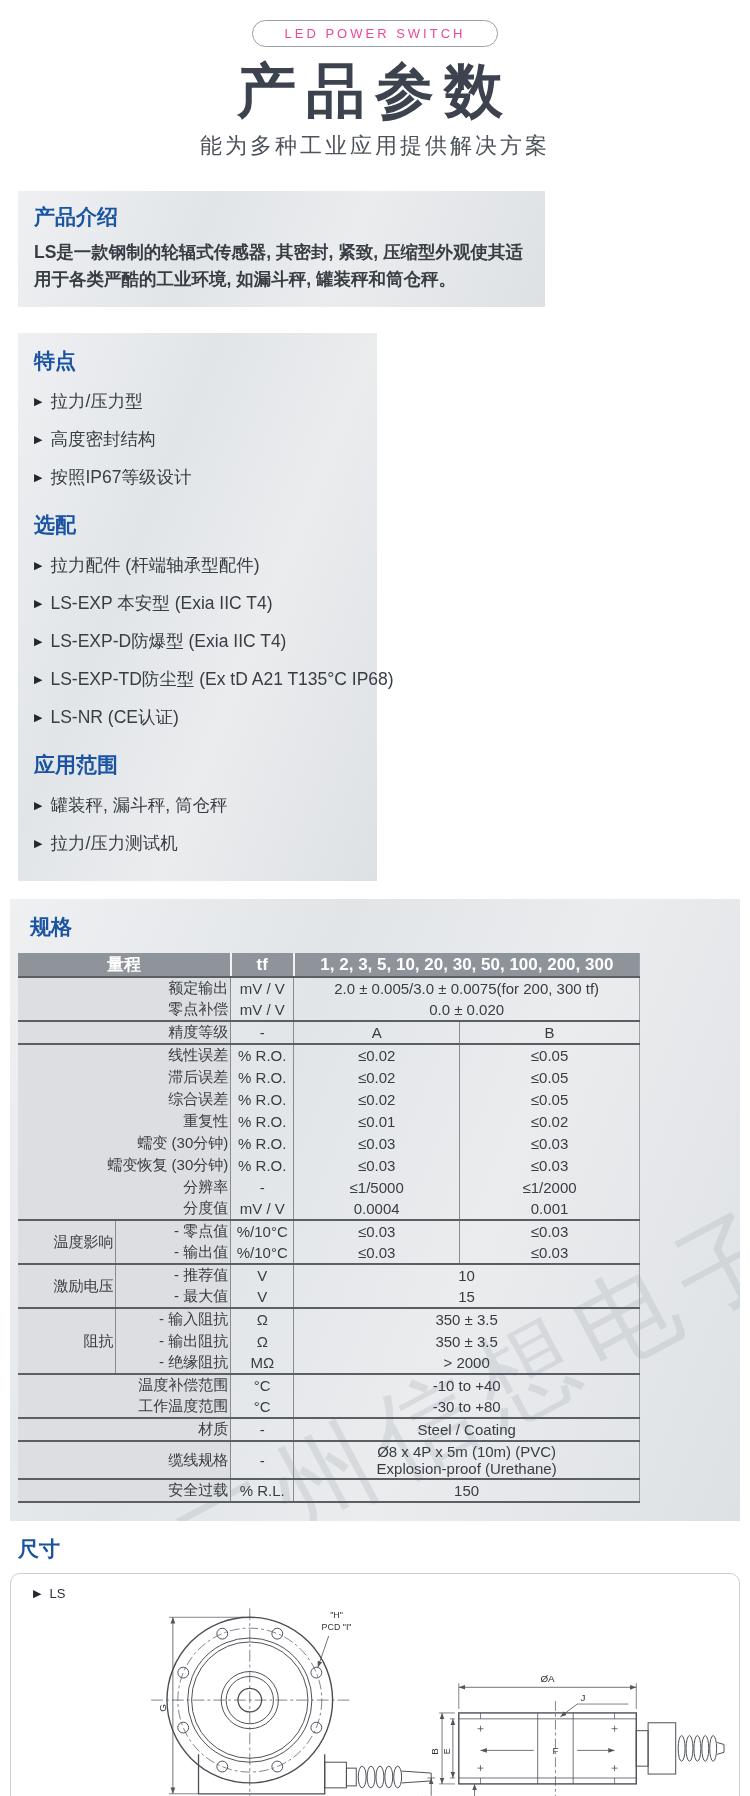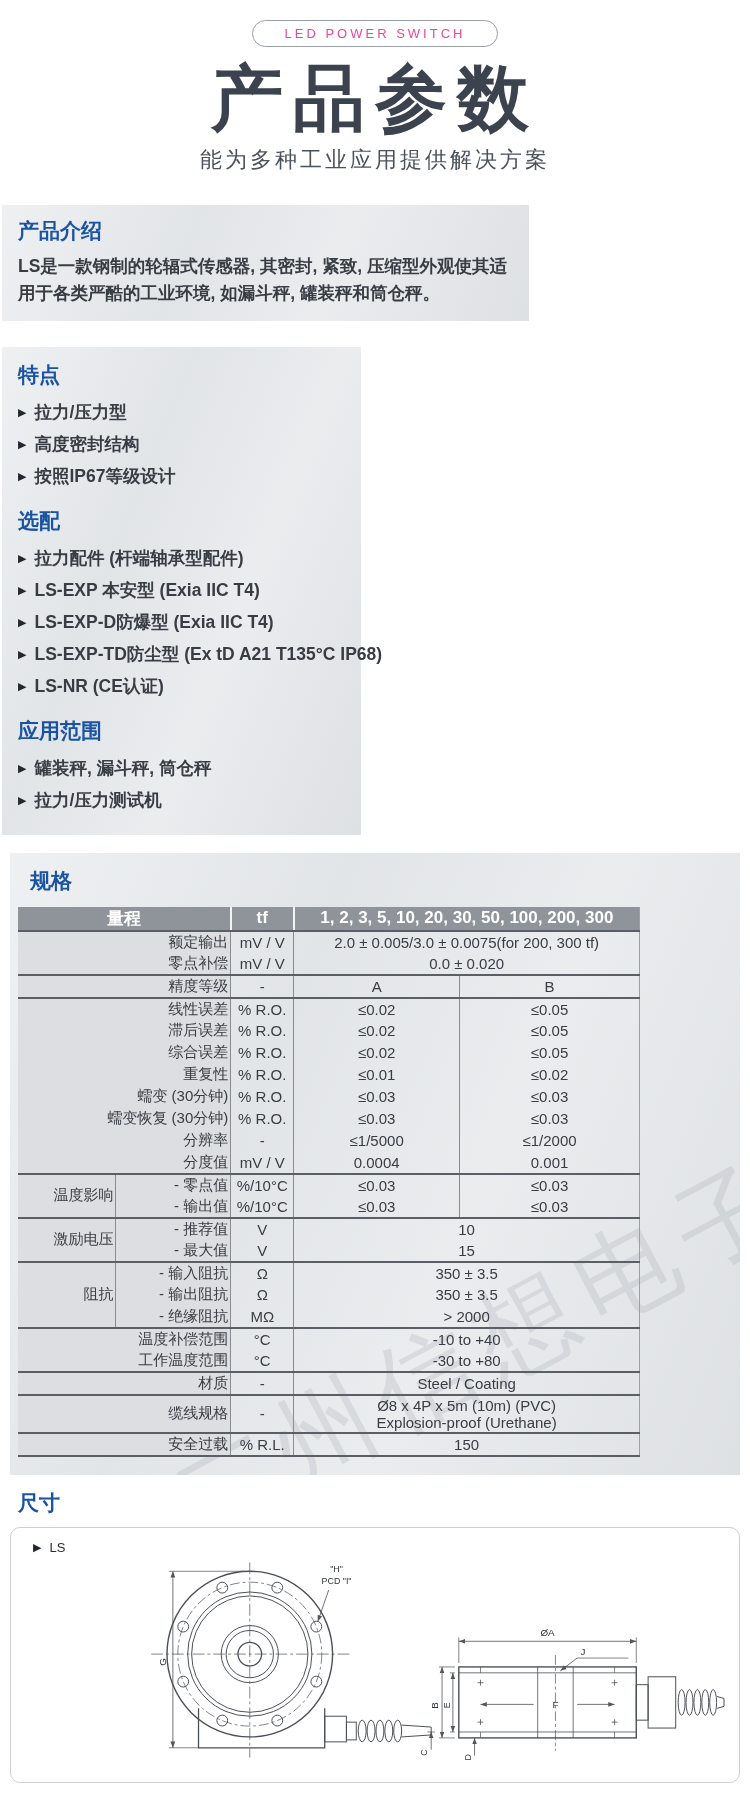--- a/index.html
+++ b/index.html
@@ -23,7 +23,7 @@
     color: #ec4899;
   }
   .title {
-    font-size: 72px;
+    font-size: 59px;
     font-weight: 800;
     color: #3c434e;
     letter-spacing: 10px;

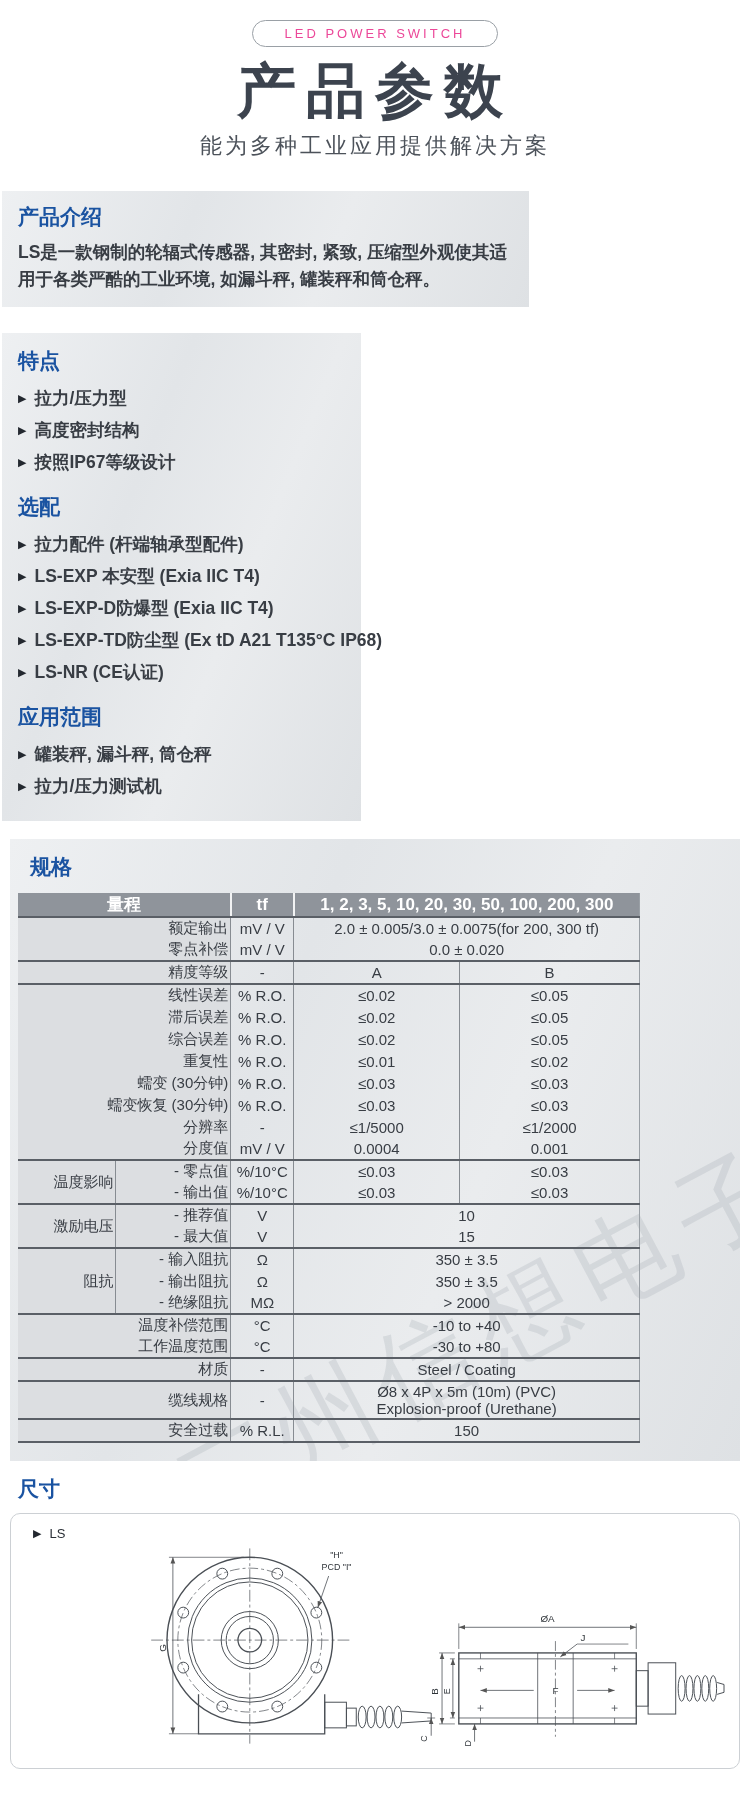--- a/index.html
+++ b/index.html
@@ -40,7 +40,7 @@
   
   .panel {
     background: linear-gradient(112deg, #eef0f2 0%, #e2e5e8 35%, #eaecee 62%, #dee1e4 100%);
-    margin-left: 2px;
+    margin-left: 18px;
   }
   .sec-h {
     font-size: 21px;

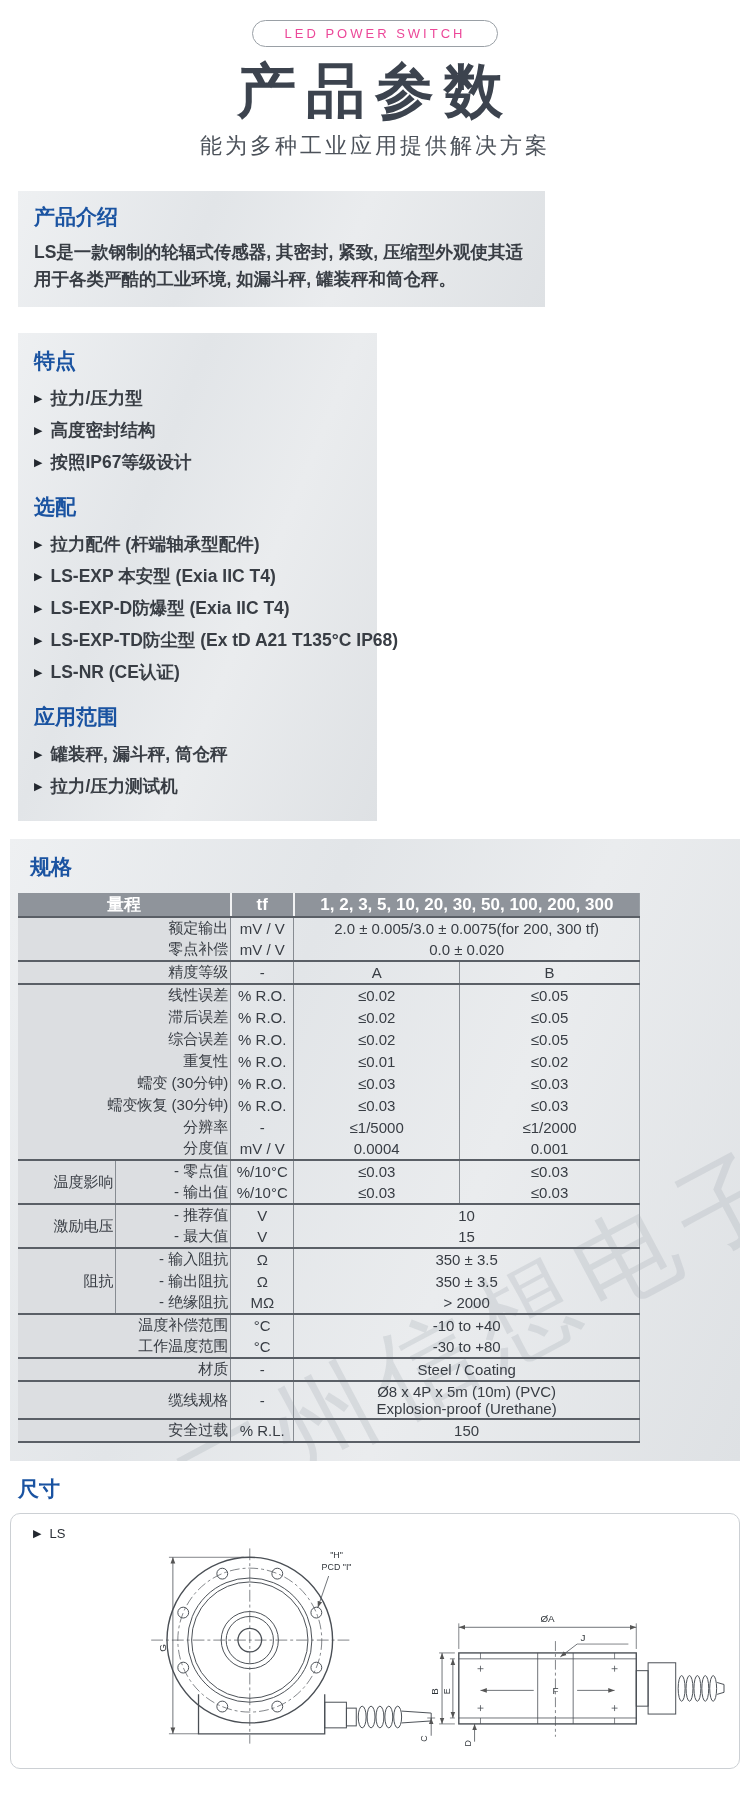--- a/index.html
+++ b/index.html
@@ -55,7 +55,7 @@
   .feat .sec-h { margin-top: 14px; }
   .feat .sec-h:first-child { margin-top: 0; }
   ul.blist { list-style: none; }
-  ul.blist li { font-size: 17.5px; line-height: 30px; color: #383d44; white-space: nowrap; font-weight: bold; }
+  ul.blist li { font-size: 17.5px; line-height: 36px; color: #383d44; white-space: nowrap; }
   .arr { font-size: 11px; margin-right: 8px; color: #23282f; position: relative; top: -2px; }
 
   

